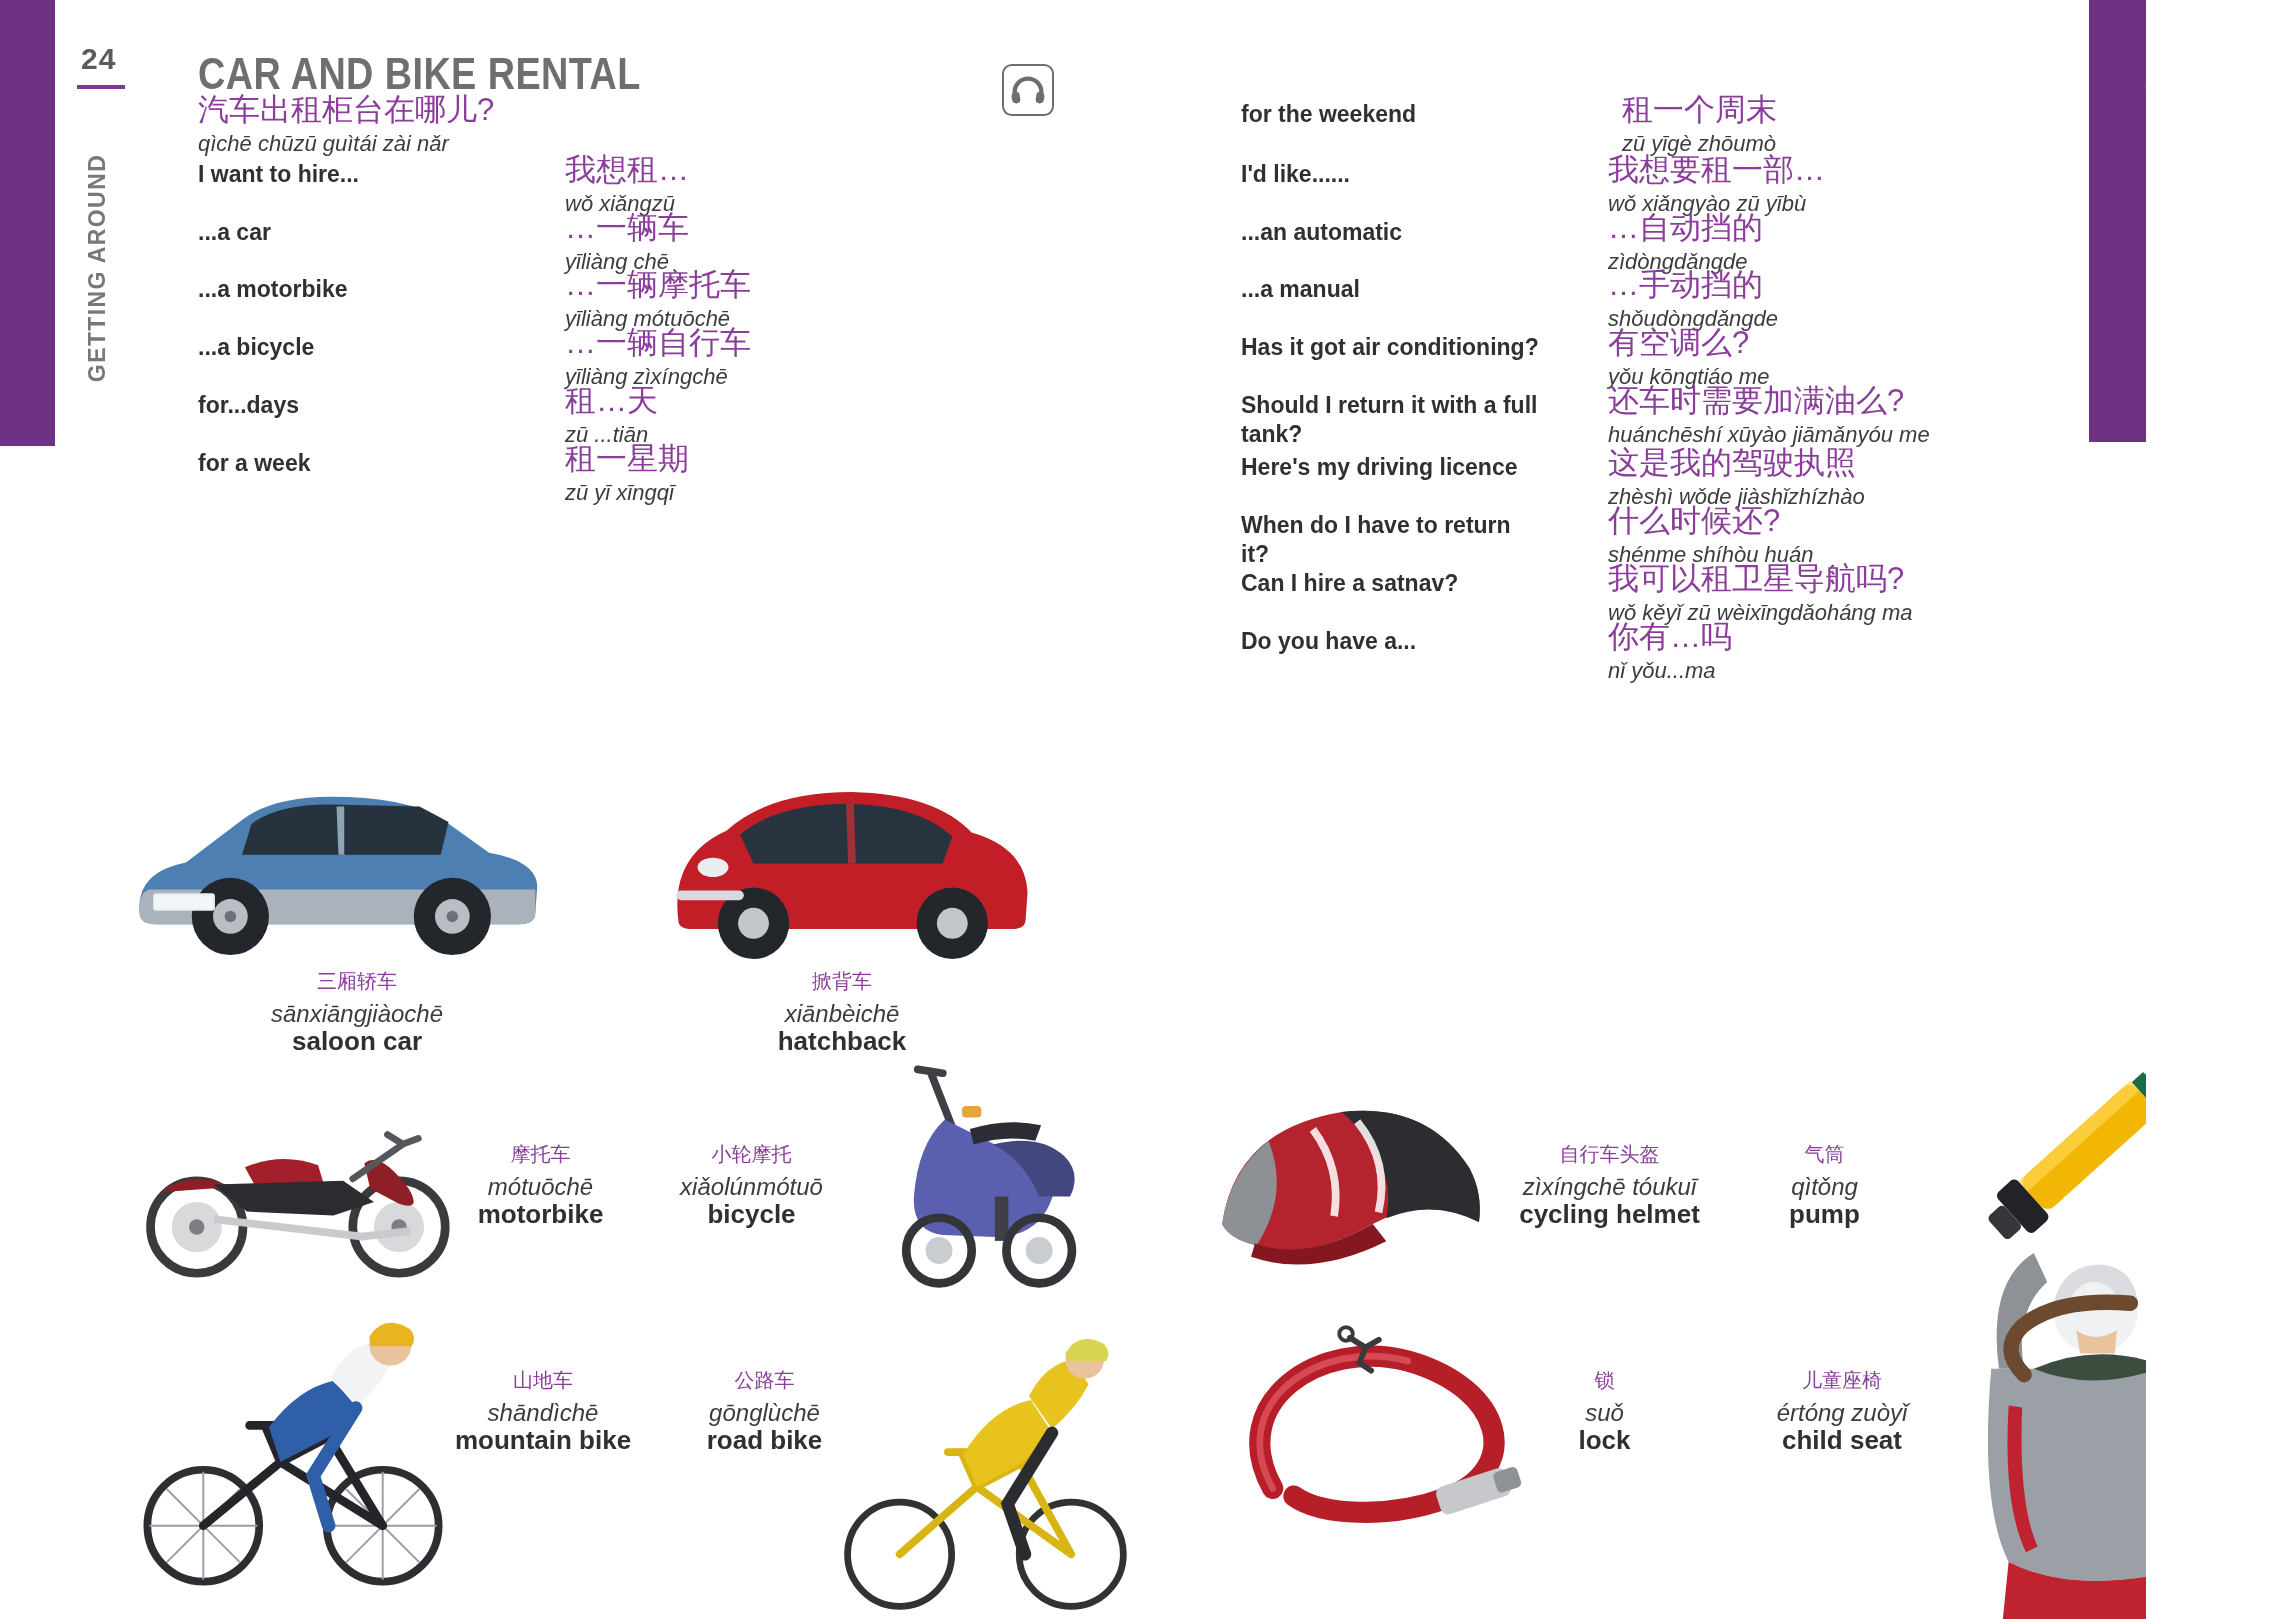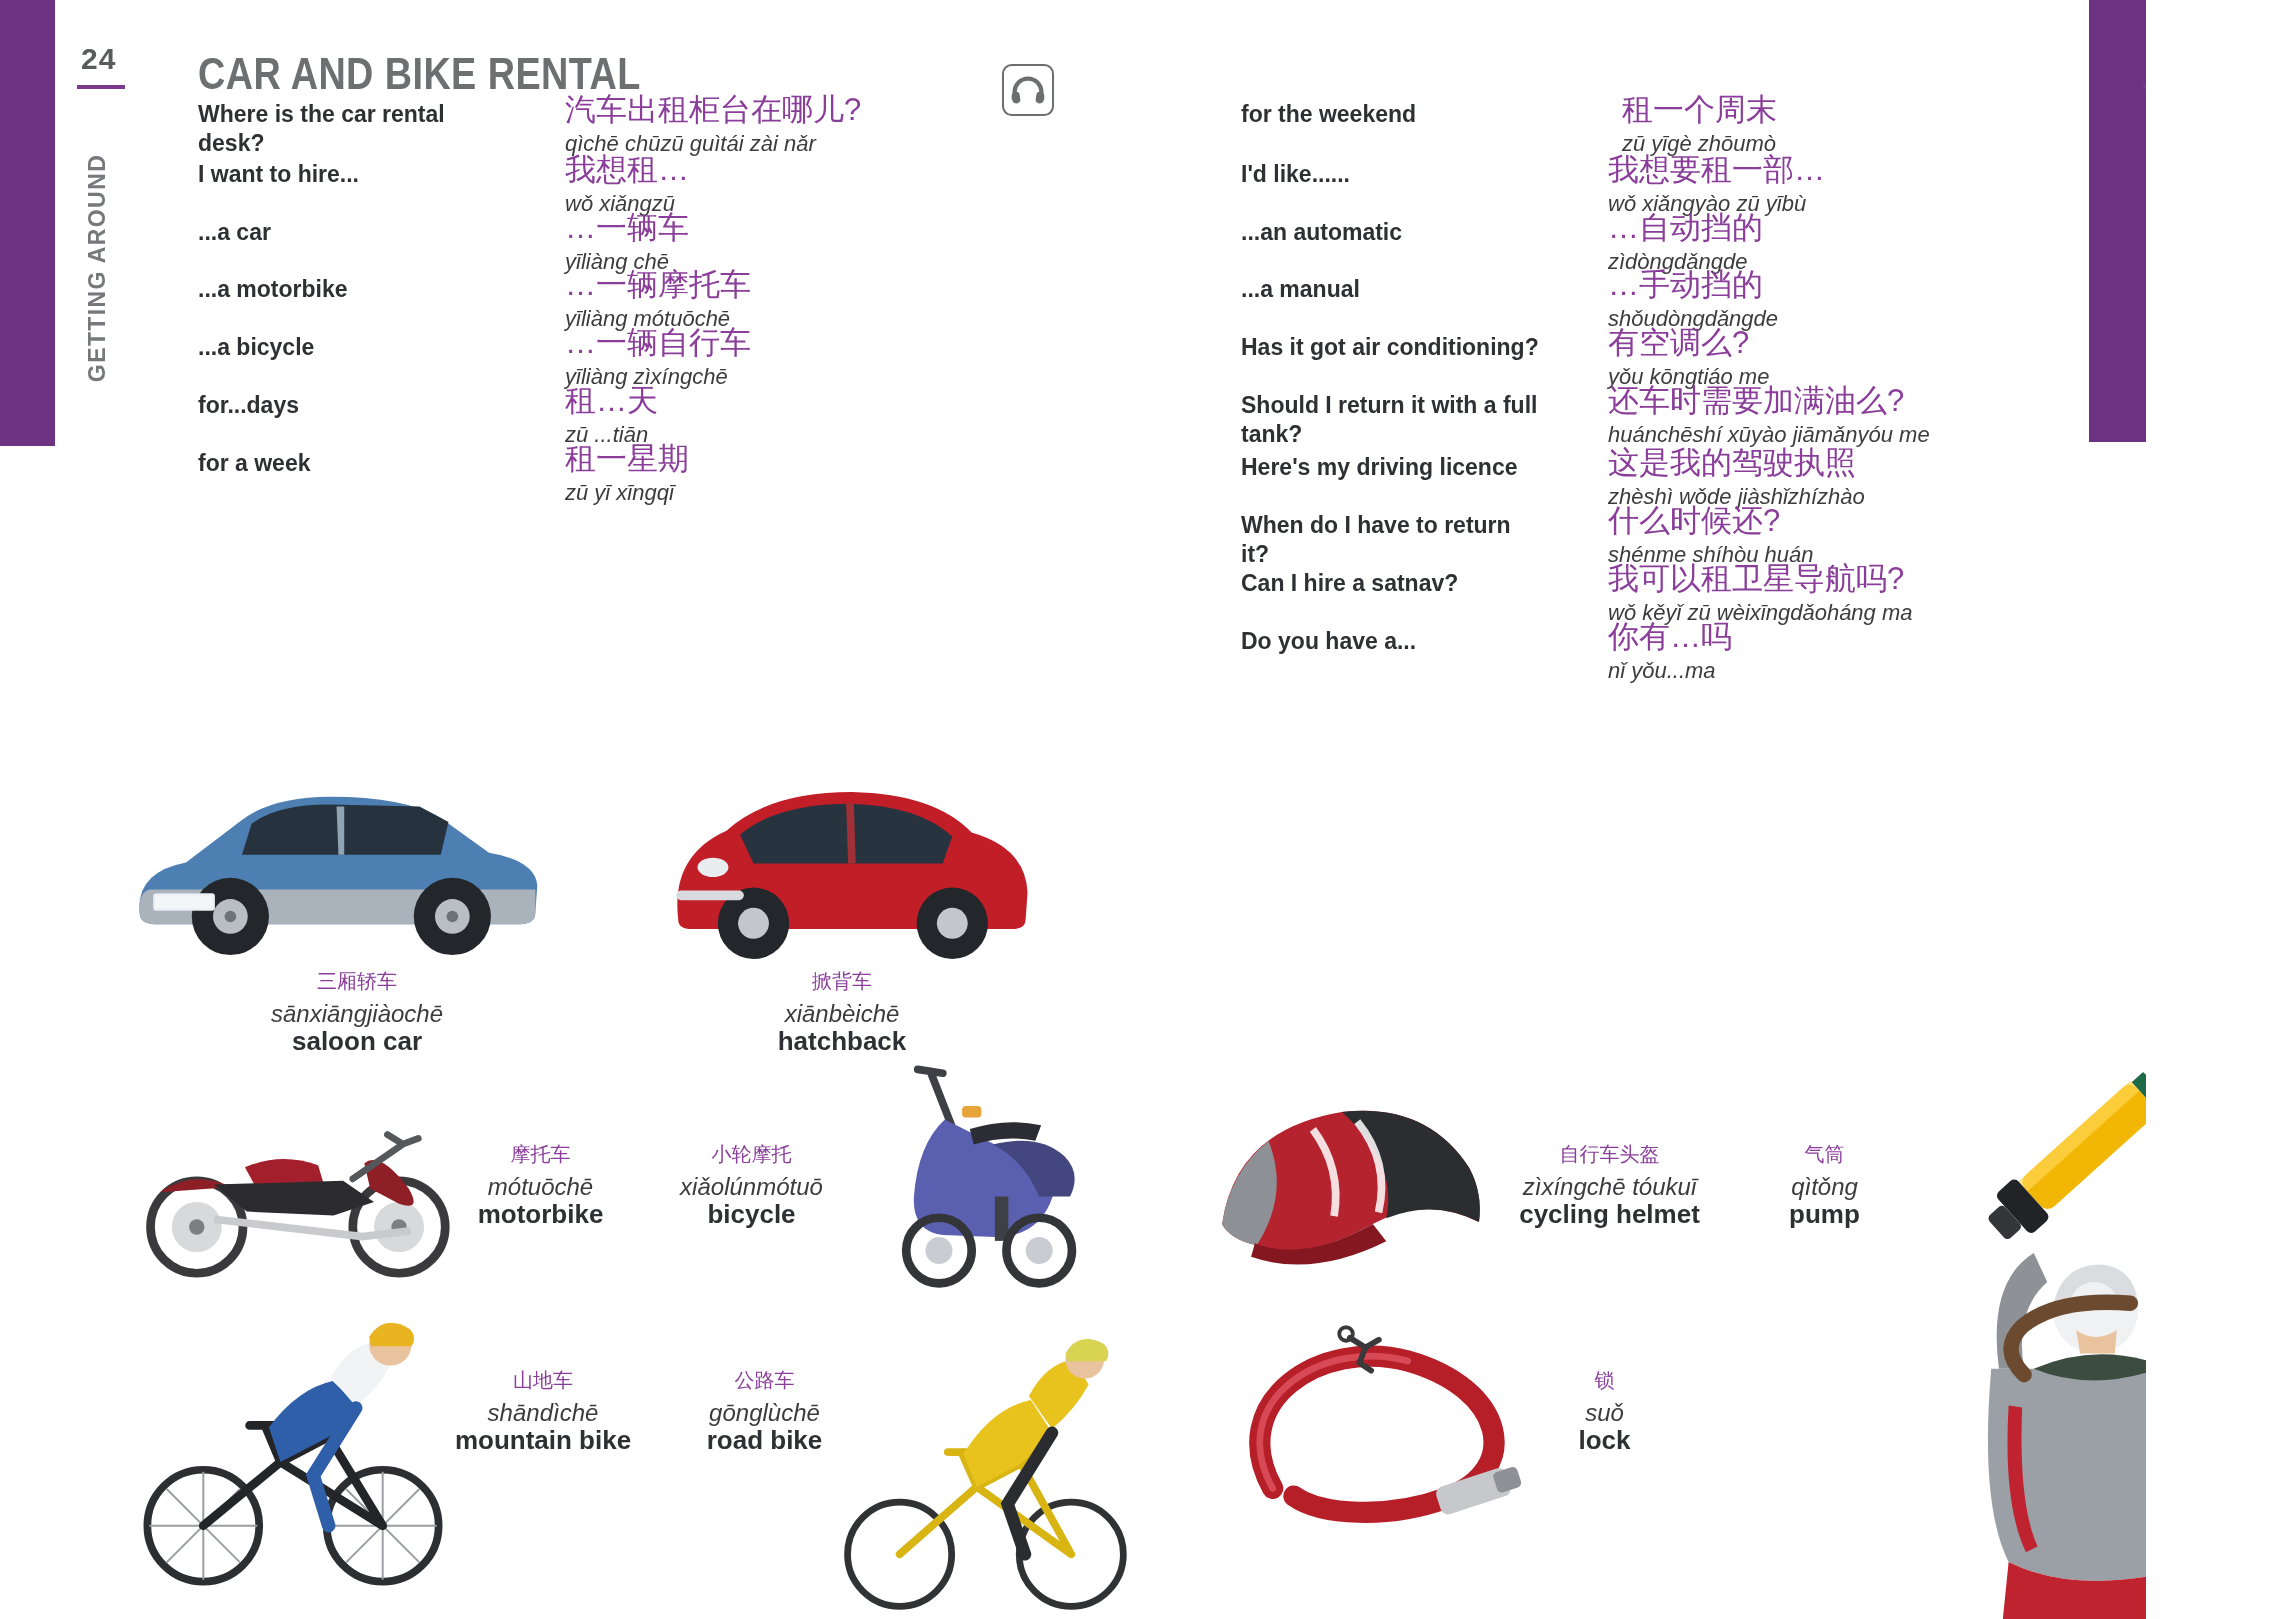--- a/index.html
+++ b/index.html
@@ -56,7 +56,6 @@
   </div>
 
   <div class="row" style="left:198px;top:91px;">
-    <div class="en">Where is the car rental desk?</div>
     <div>
         <div class="zh">汽车出租柜台在哪儿?</div>
          <div class="py">qìchē chūzū guìtái zài nǎr</div>

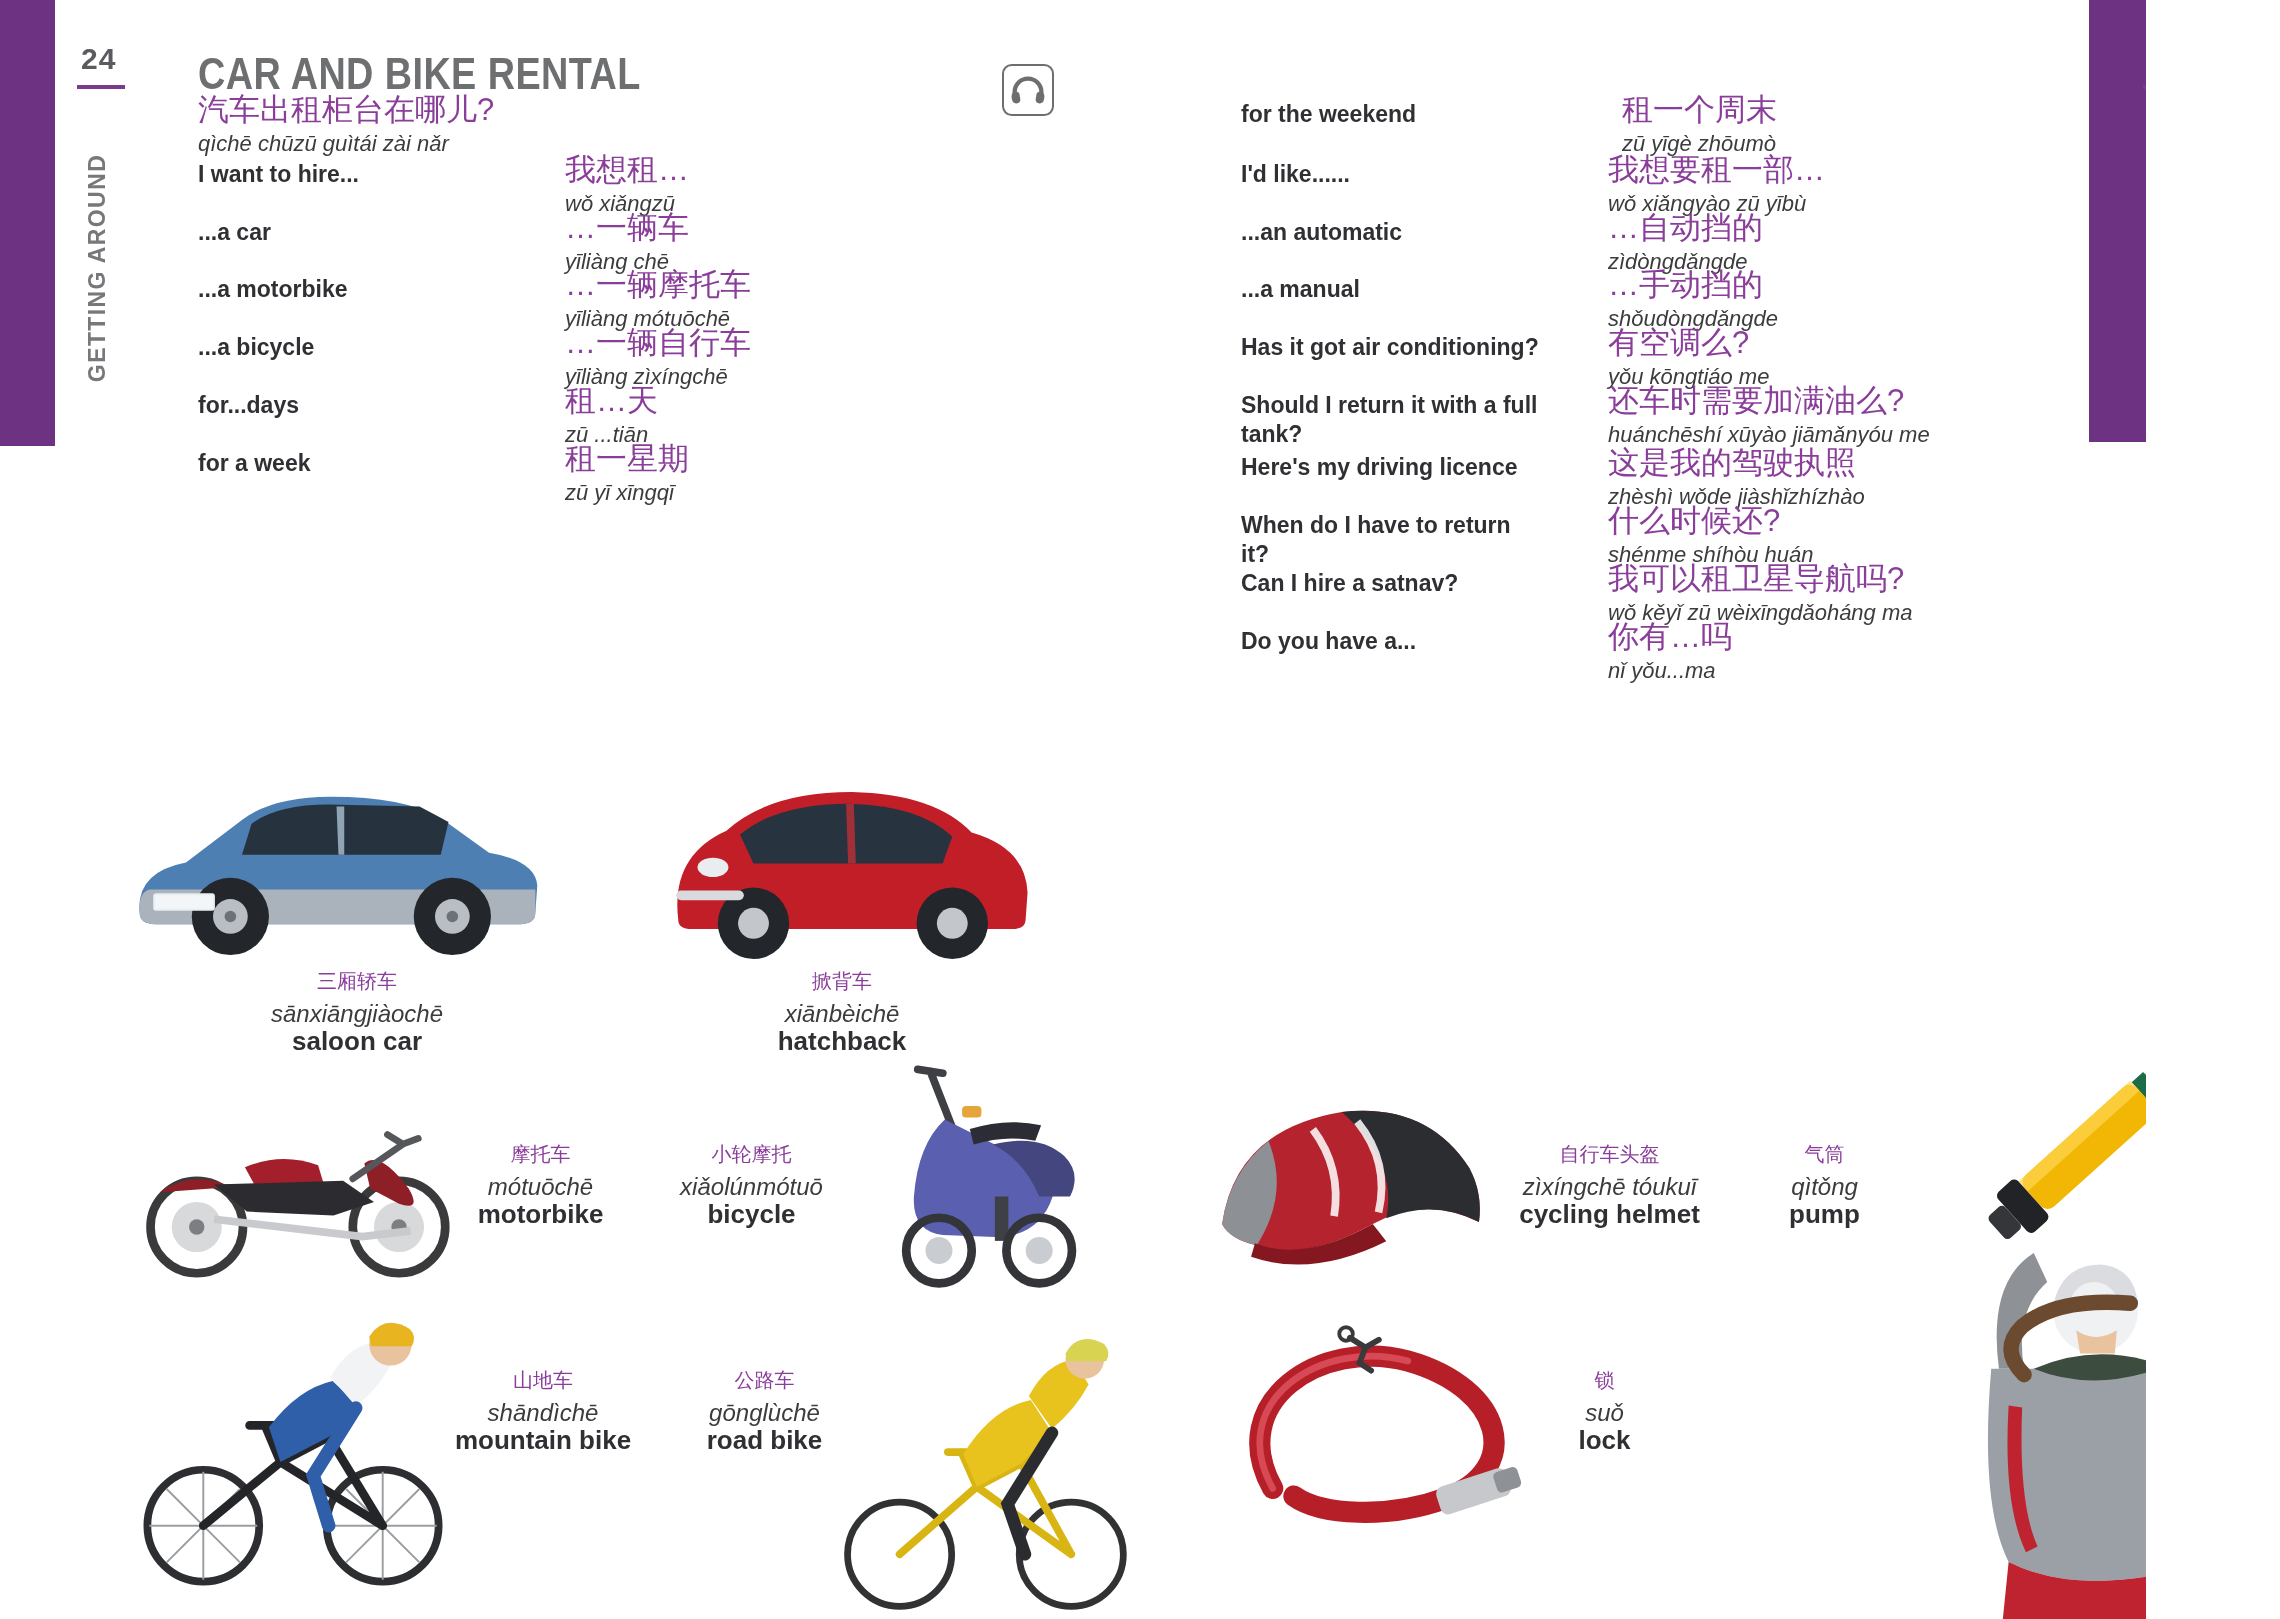--- a/index.html
+++ b/index.html
@@ -345,6 +345,11 @@
     <div class="vpy">suǒ</div>
     <div class="ven">lock</div>
   </div>
+  <div class="vocab" style="left:1697px;top:1361px;width:290px;">
+    <div class="vzh">儿童座椅</div>
+    <div class="vpy">értóng zuòyǐ</div>
+    <div class="ven">child seat</div>
+  </div>
 
 </div>
 

